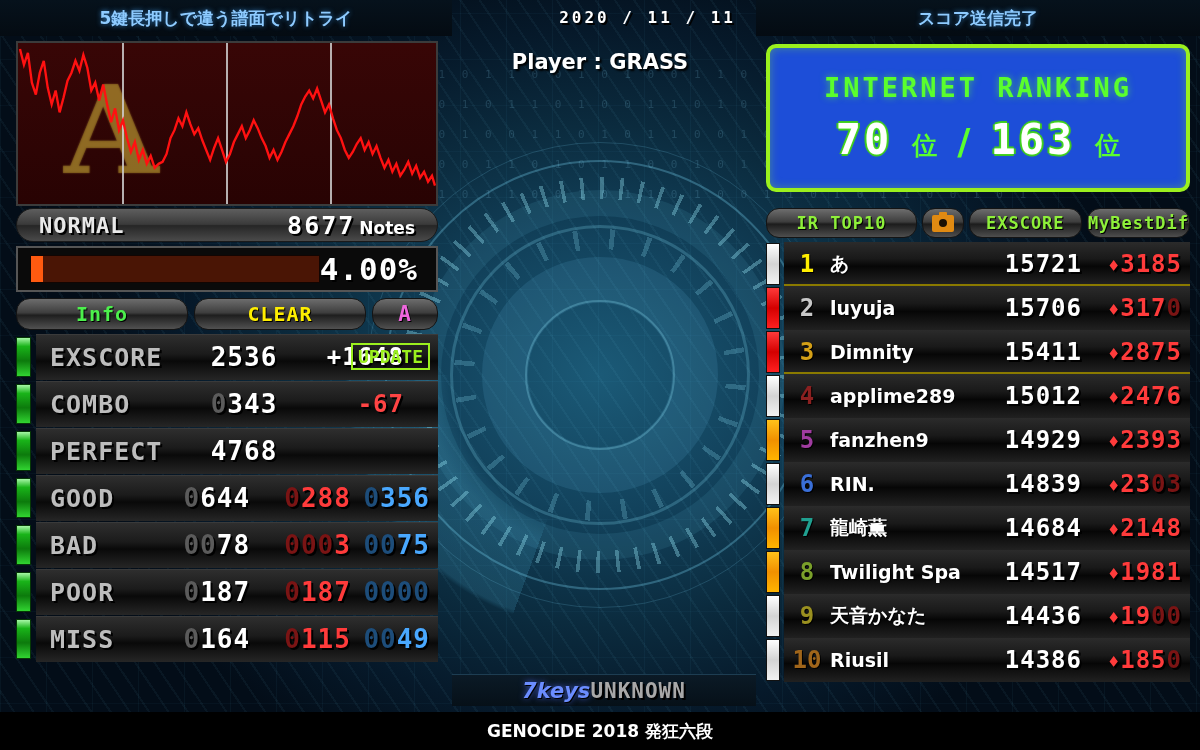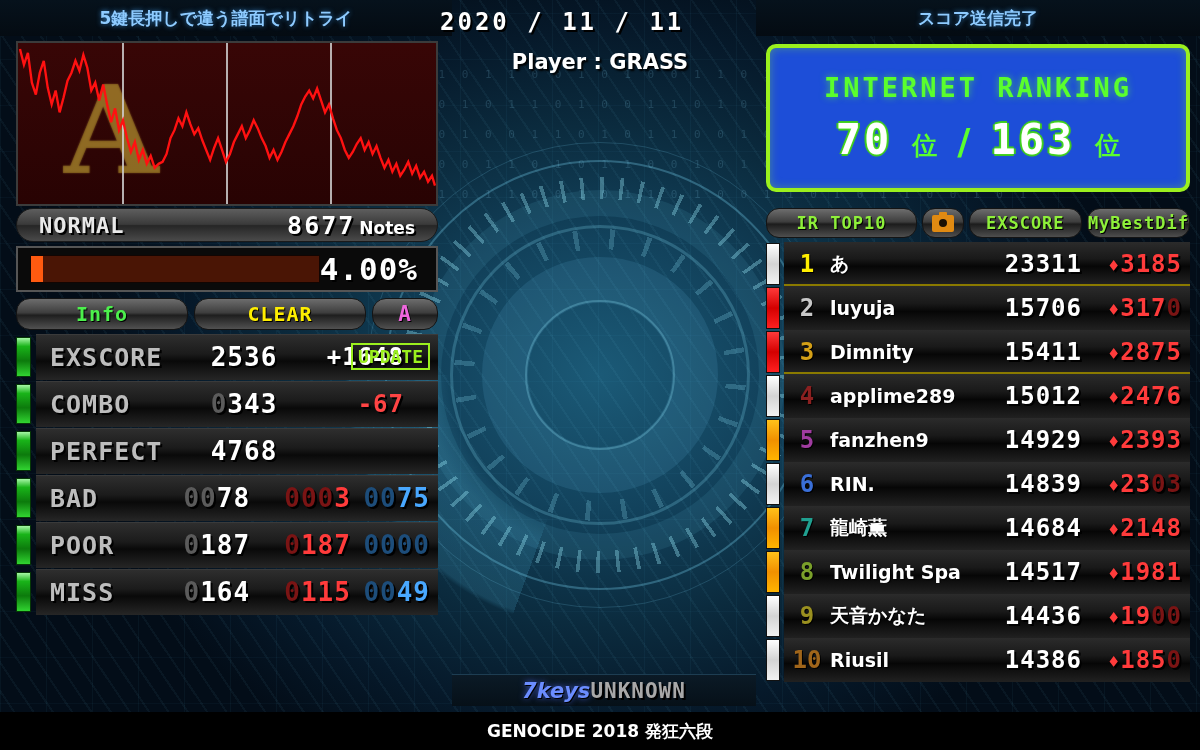--- a/index.html
+++ b/index.html
@@ -187,7 +187,7 @@
   
   #center-date {
     position: absolute; left: 440px; top: 8px; width: 296px;
-    text-align: left; font-size: 24px; color: #fff;
+    text-align: right; font-size: 16px; color: #fff;
     letter-spacing: 3px; text-shadow: 2px 2px 0 #000;
   }
   #center-player {

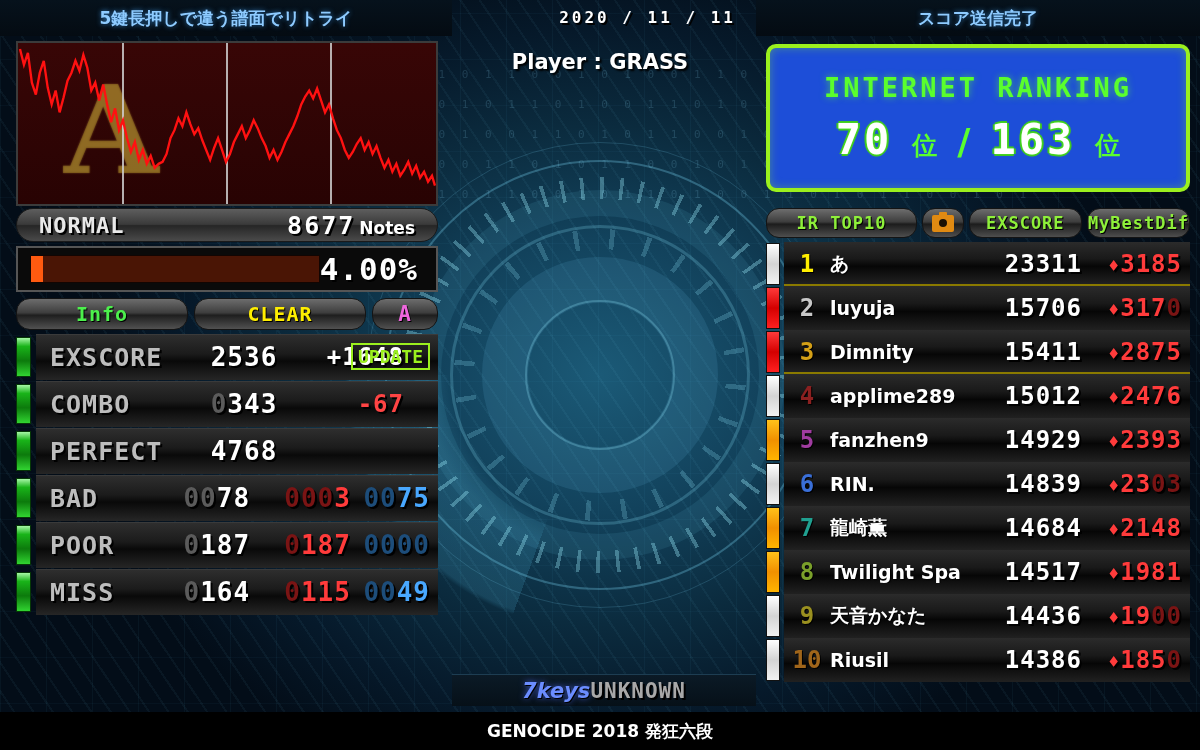--- a/index.html
+++ b/index.html
@@ -470,7 +470,7 @@
       <div class="ir-content">
         <div class="ir-rank" style="color: rgb(255, 238, 0);">1</div>
         <div class="ir-name">あ</div>
-        <div class="ir-score lcd">23311</div>
+        <div class="ir-score lcd">15721</div>
         <div class="ir-dif lcd"><span class="caret">♦</span>3185</div>
       </div>
     </div>

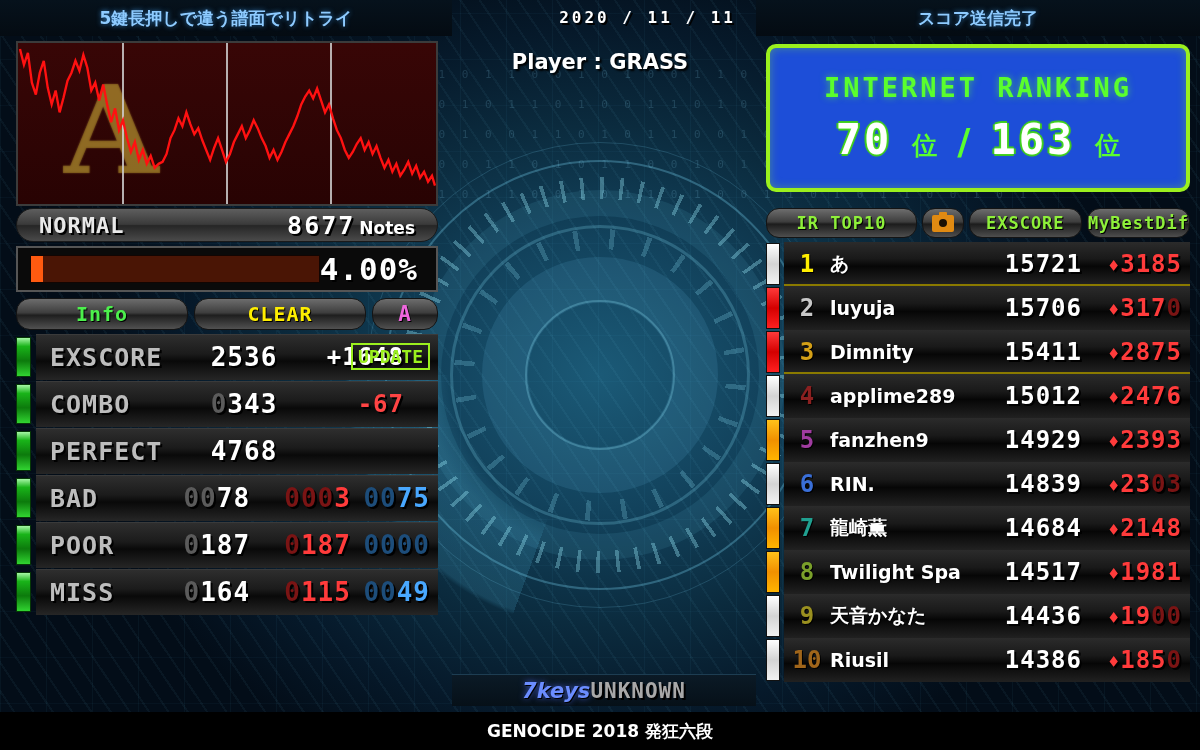--- a/index.html
+++ b/index.html
@@ -400,6 +400,16 @@
         <div class="sbar"></div>
         <div class="srow-bg"></div>
         <div class="scontent">
+          <div class="slabel lcd">GOOD</div>
+          <div class="sval lcd"><span class="dim">0</span>644</div>
+          <div class="scol-red lcd"><span class="dim-red">0</span>288</div>
+          <div class="scol-blue lcd"><span class="dim-blue">0</span>356</div>
+        </div>
+      </div>
+      <div class="srow">
+        <div class="sbar"></div>
+        <div class="srow-bg"></div>
+        <div class="scontent">
           <div class="slabel lcd">BAD</div>
           <div class="sval lcd"><span class="dim">00</span>78</div>
           <div class="scol-red lcd"><span class="dim-red">000</span>3</div>

